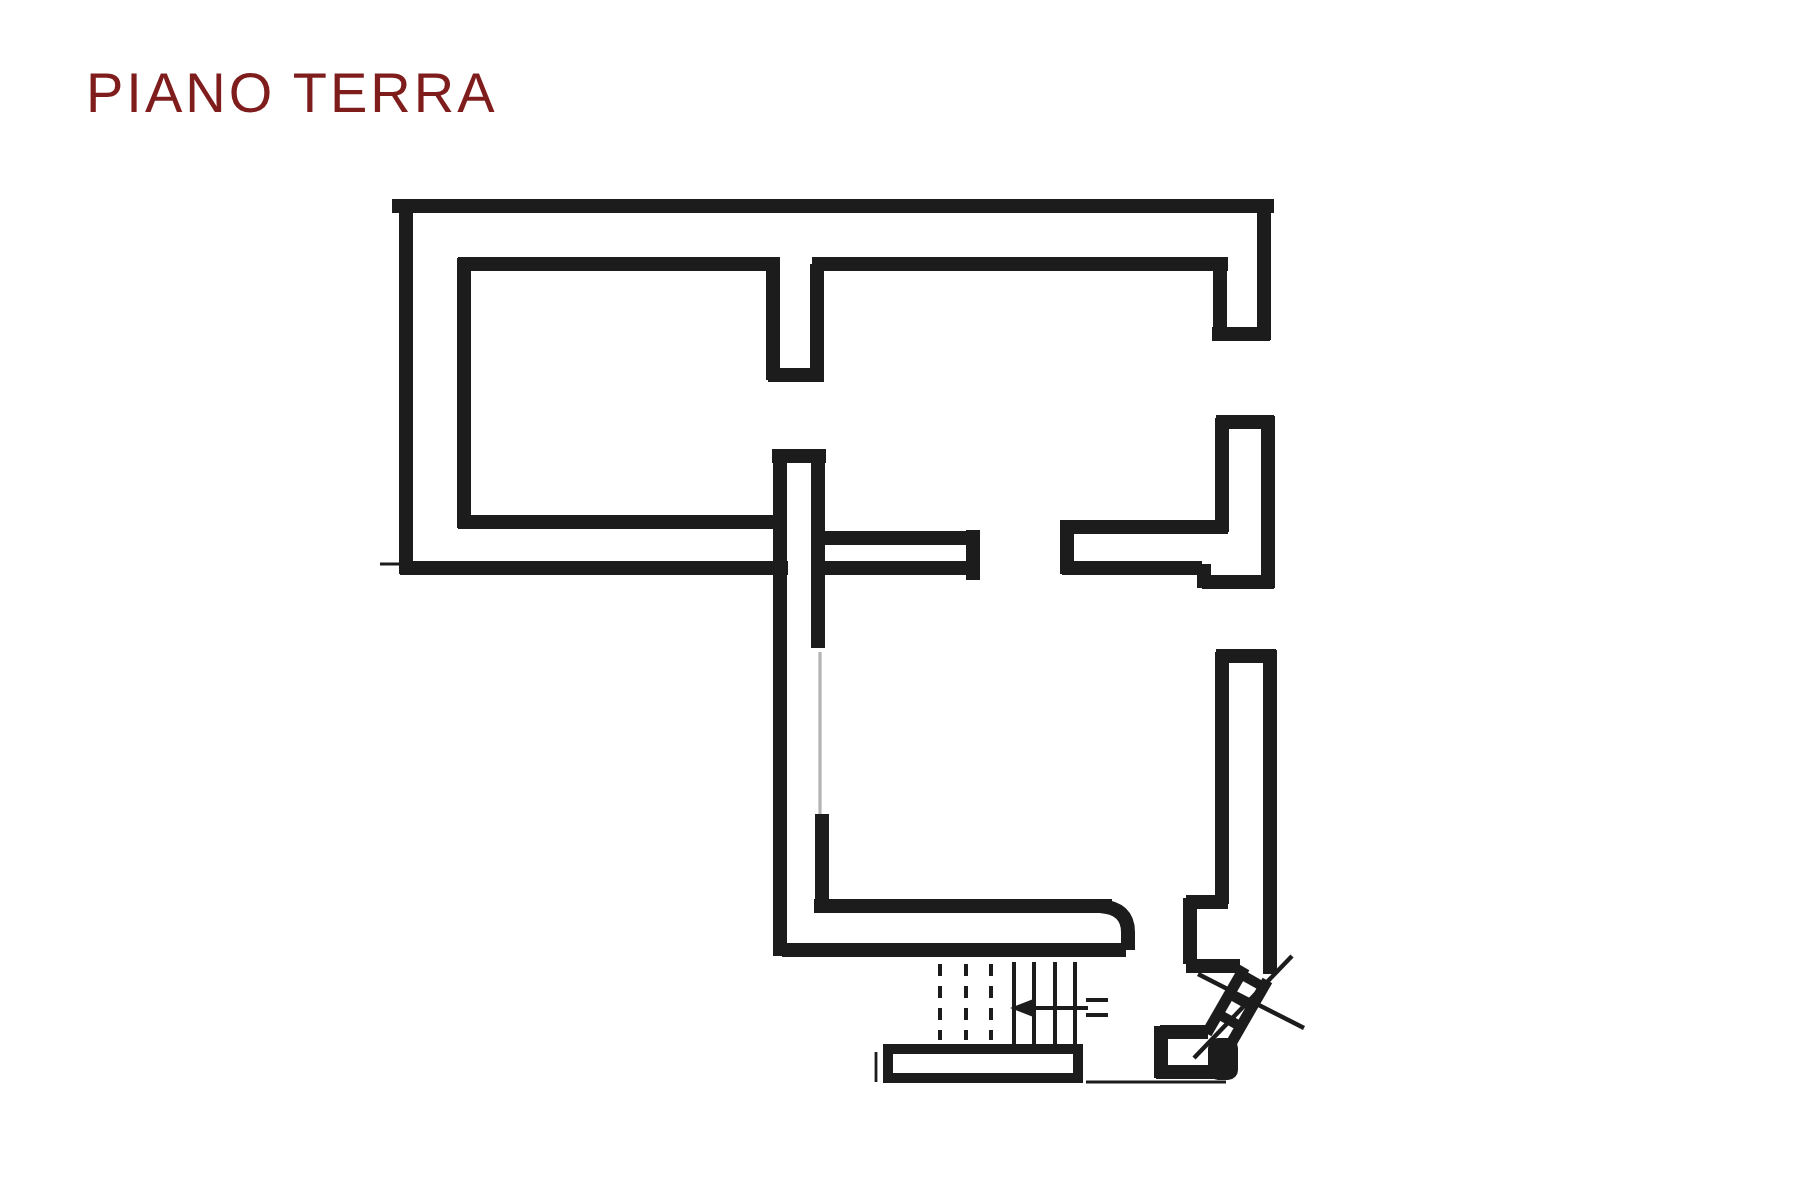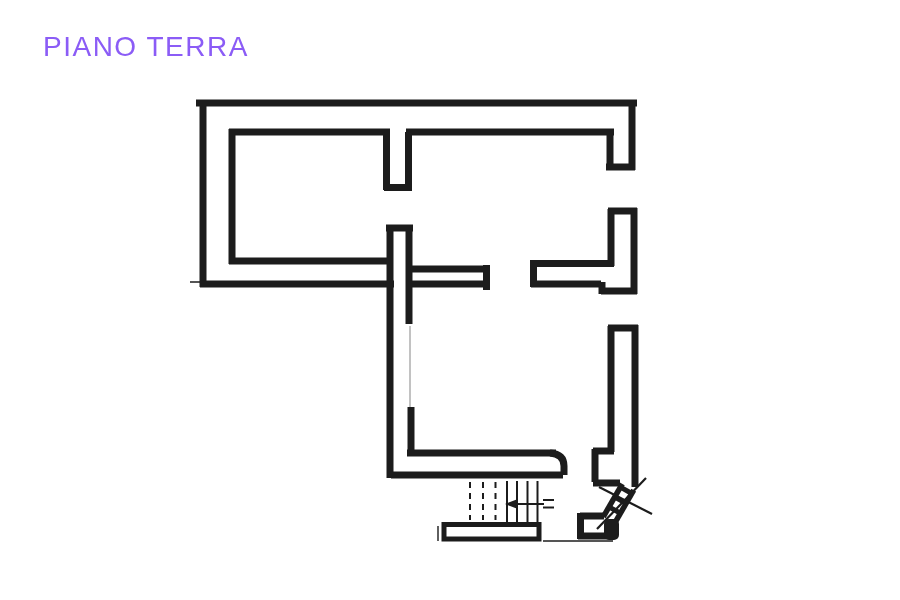--- a/index.html
+++ b/index.html
@@ -16,7 +16,7 @@
     font-size:28px;
     font-weight:500;
     letter-spacing:1.5px;
-    color:#8b5cf6;
+    color:#7f1d1d;
     white-space:nowrap;
   }
   svg{position:absolute;left:0;top:0;}

